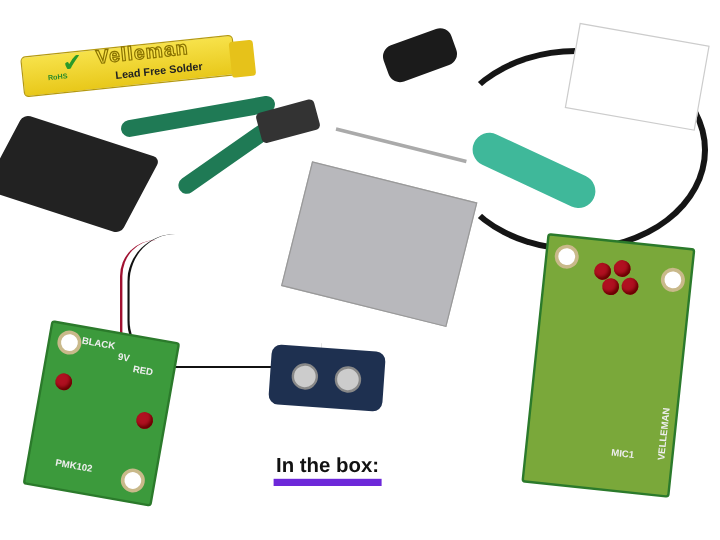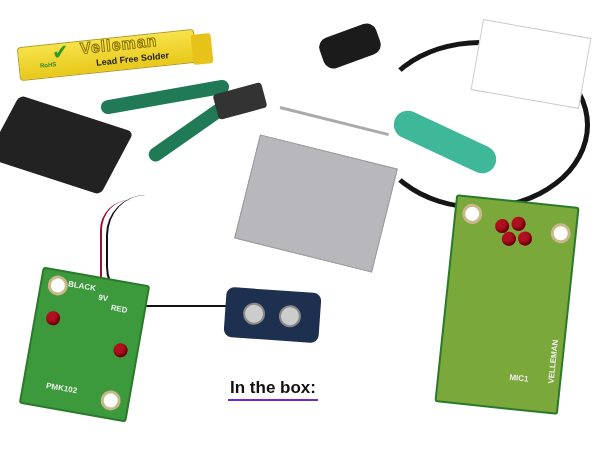--- a/index.html
+++ b/index.html
@@ -5,7 +5,7 @@
   html,body{margin:0;padding:0;background:#fff;}
   body{width:600px;height:450px;position:relative;overflow:hidden;font-family:"Liberation Sans",sans-serif;}
   .abs{position:absolute;}
-  .caption{left:228px;top:378px;font-size:17px;font-weight:bold;color:#111;border-bottom:2px solid #6d28d9;padding:0 2px 1px 2px;}
+  .caption{left:228px;top:378px;font-size:17px;font-weight:bold;color:#111;border-bottom:6px solid #6d28d9;padding:0 2px 1px 2px;}
   .solder-tube{left:18px;top:38px;width:176px;height:32px;background:linear-gradient(#f7e24a,#e8c81a);border:1px solid #b59a10;border-radius:4px;transform:rotate(-6deg);}
   .solder-cap{left:192px;top:34px;width:20px;height:30px;background:#e6c21a;border-radius:3px;transform:rotate(-6deg);}
   .solder-brand{left:80px;top:36px;font-size:16px;font-weight:bold;color:#f7e24a;-webkit-text-stroke:1px #8a7300;transform:rotate(-6deg);letter-spacing:1px;}

